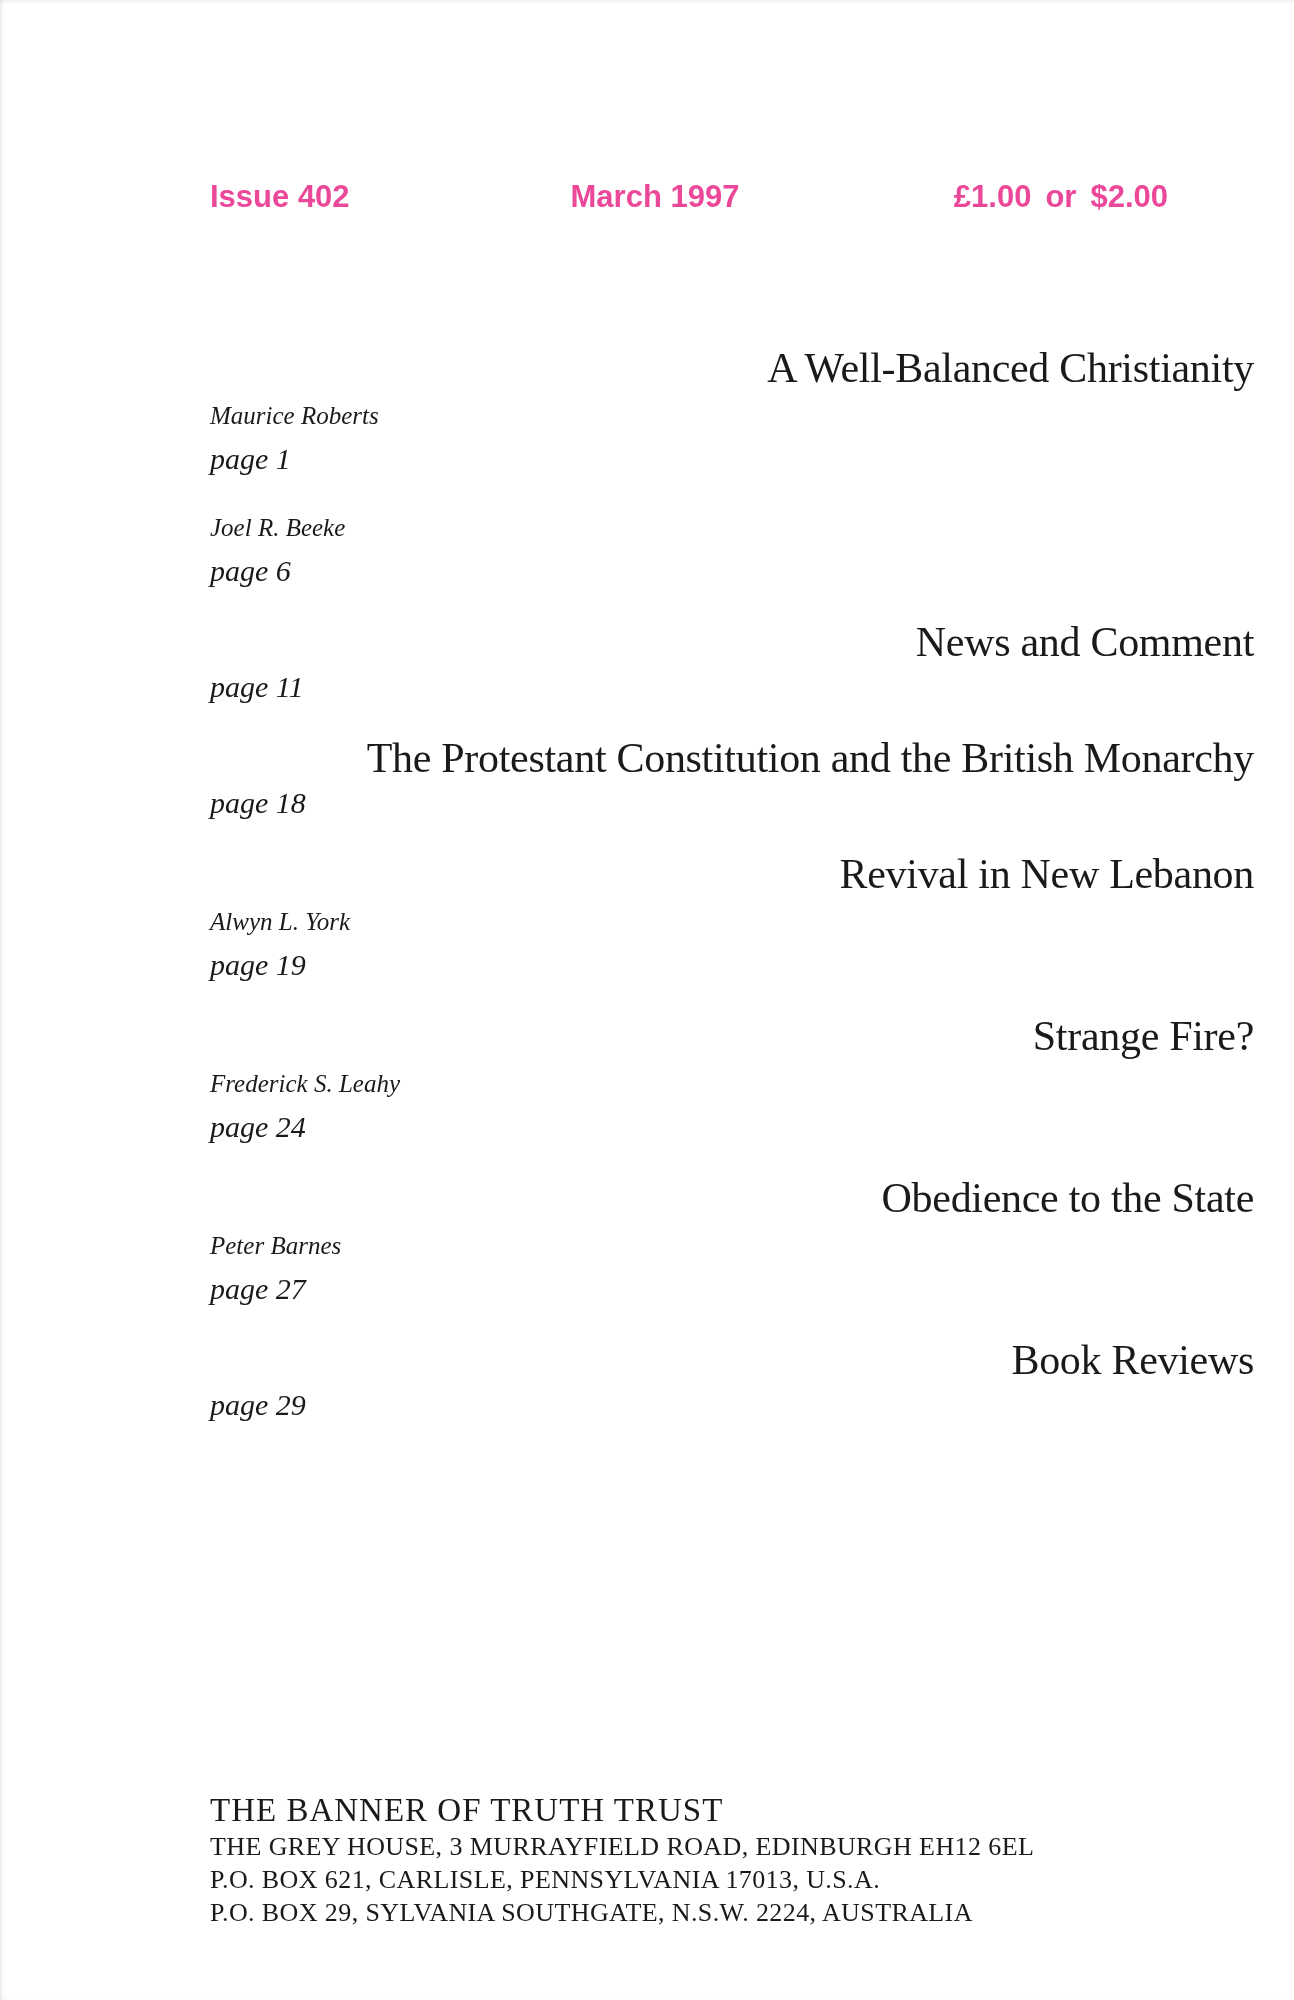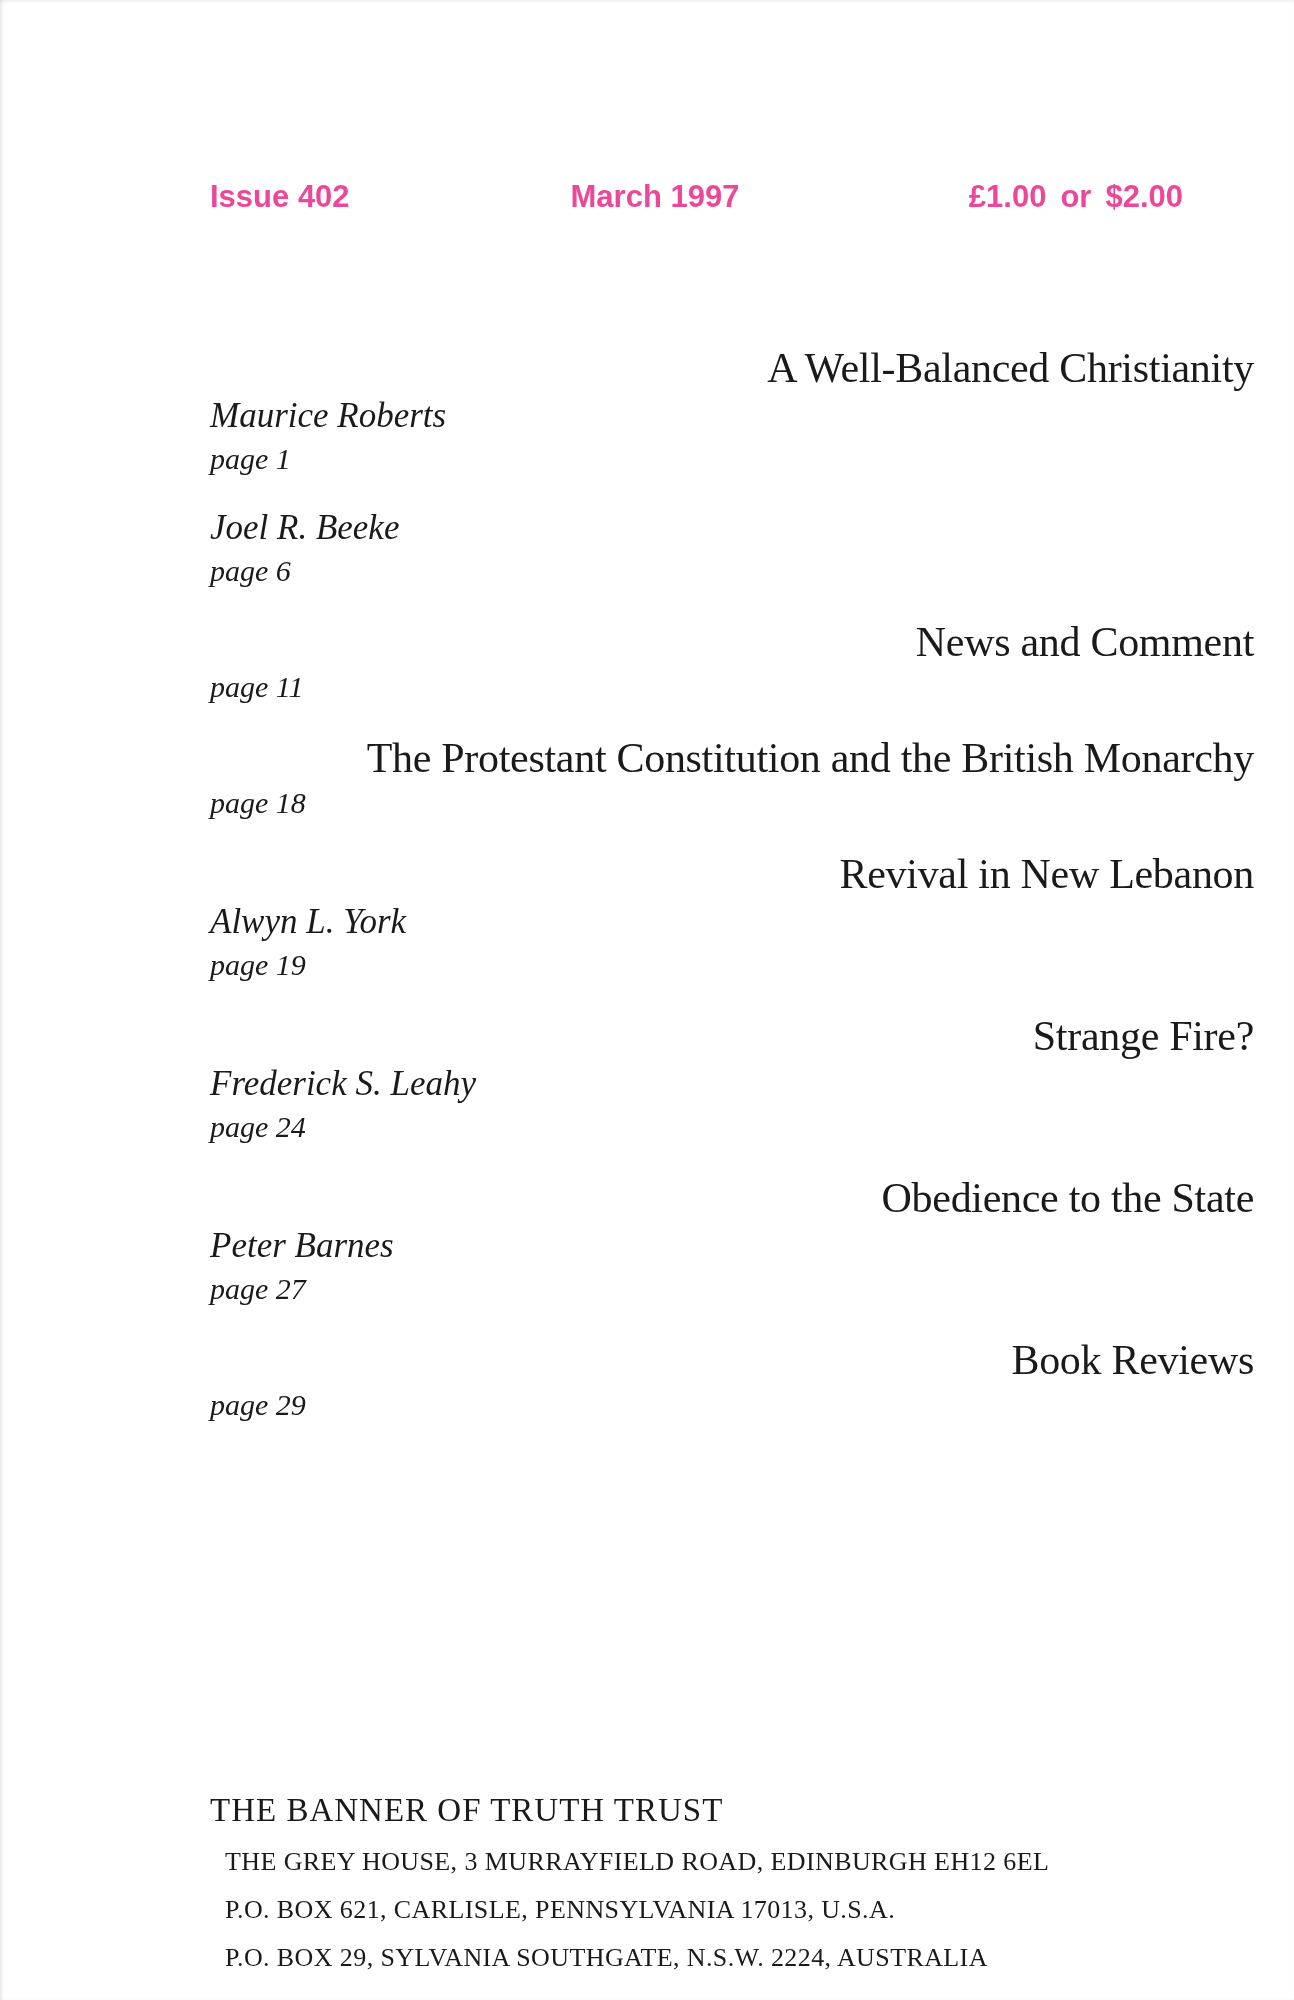--- a/index.html
+++ b/index.html
@@ -46,7 +46,7 @@
   }
   .masthead .price {
     position: absolute;
-    right: 127px;
+    right: 142px;
     top: 0;
     white-space: nowrap;
     text-align: center;

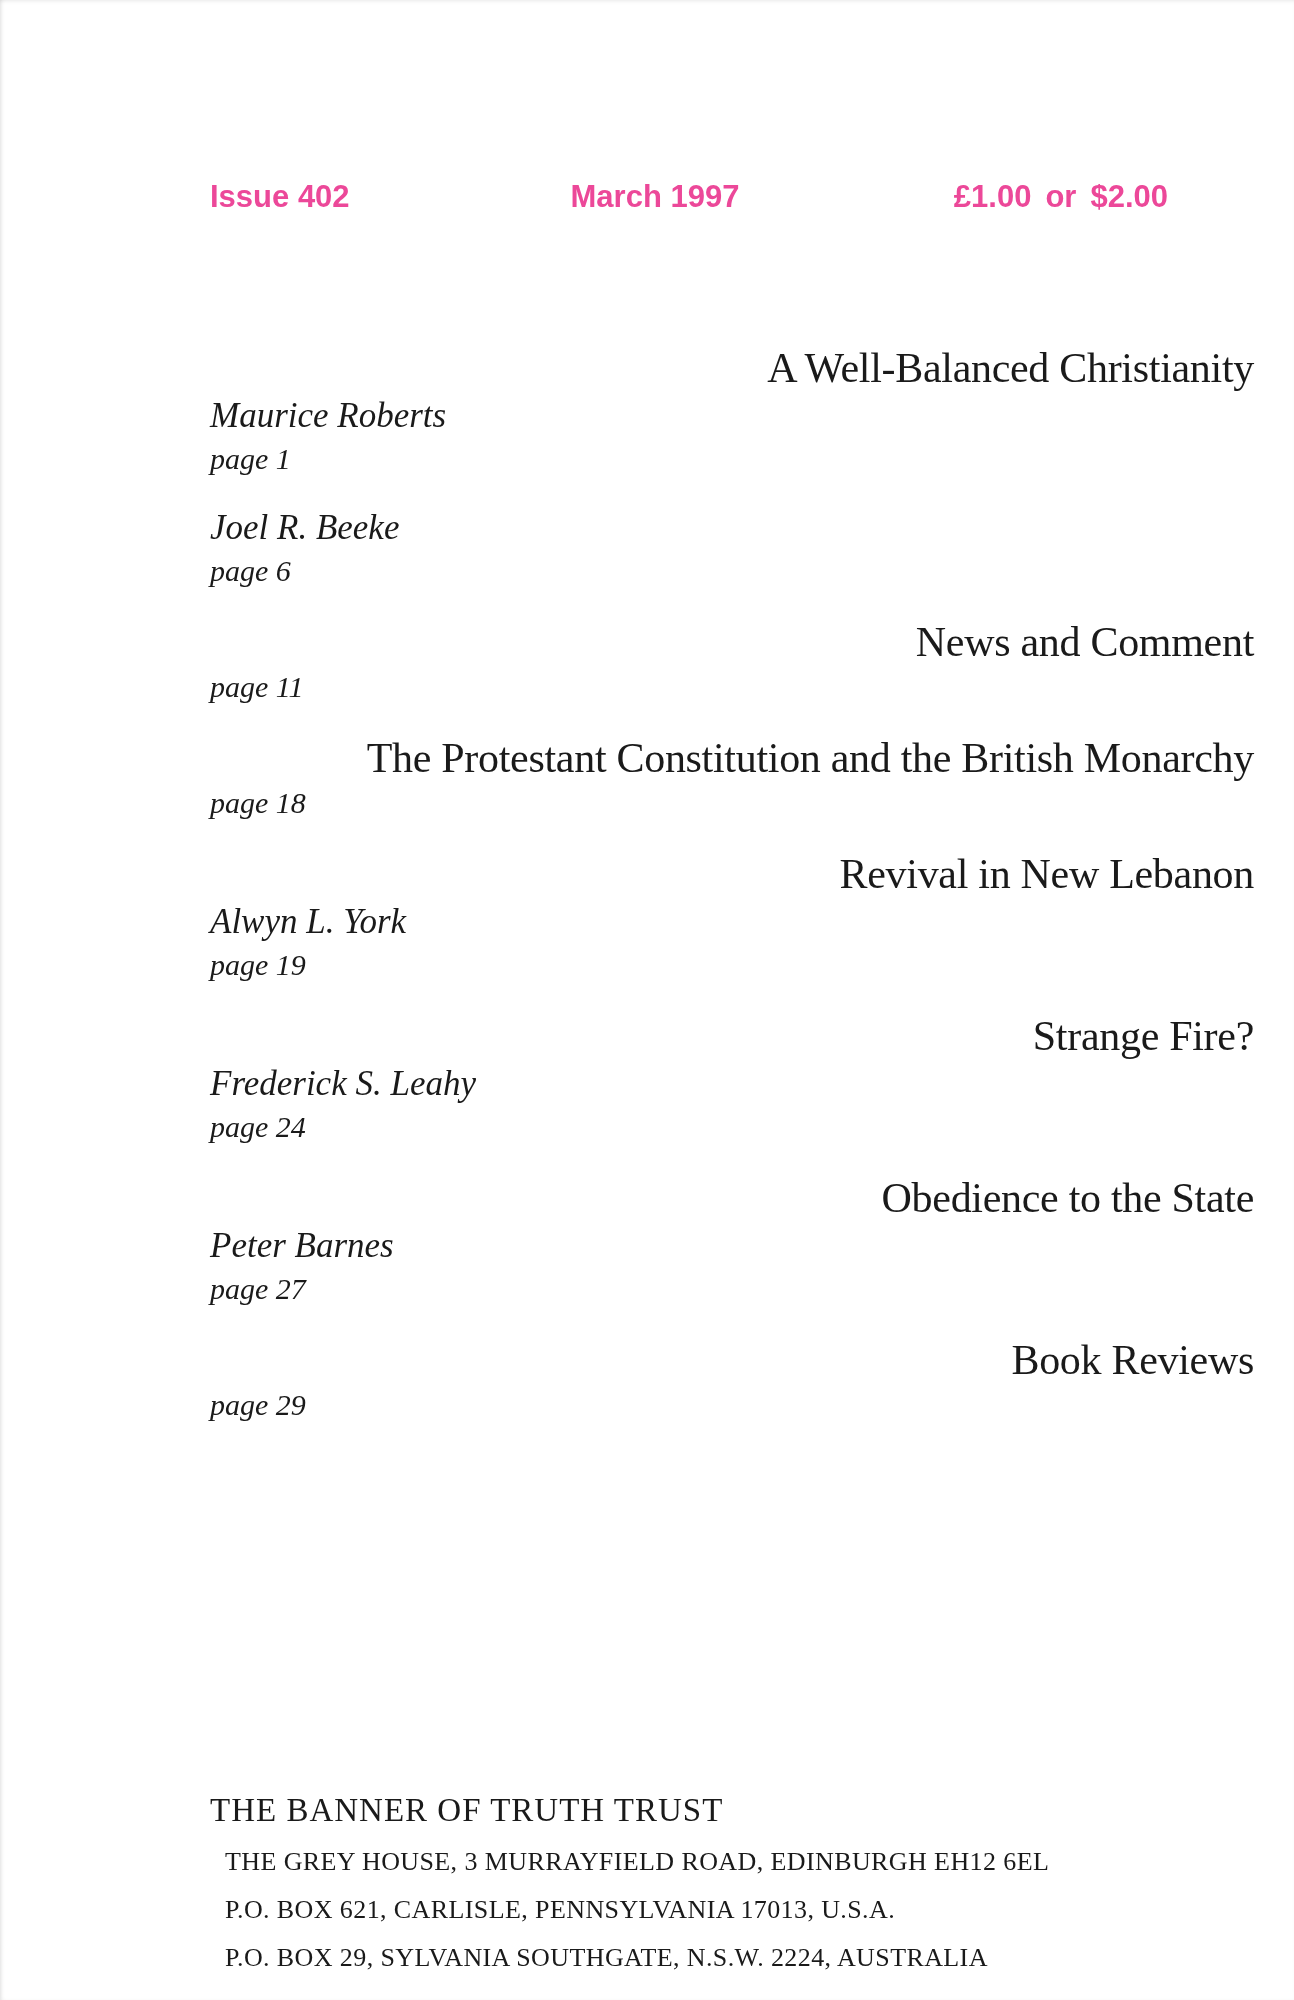--- a/index.html
+++ b/index.html
@@ -80,7 +80,7 @@
   .toc-entry .author {
     margin: 0;
     font-style: italic;
-    font-size: 35px;
+    font-size: 25px;
     line-height: 46px;
   }
   .toc-entry .pageref {

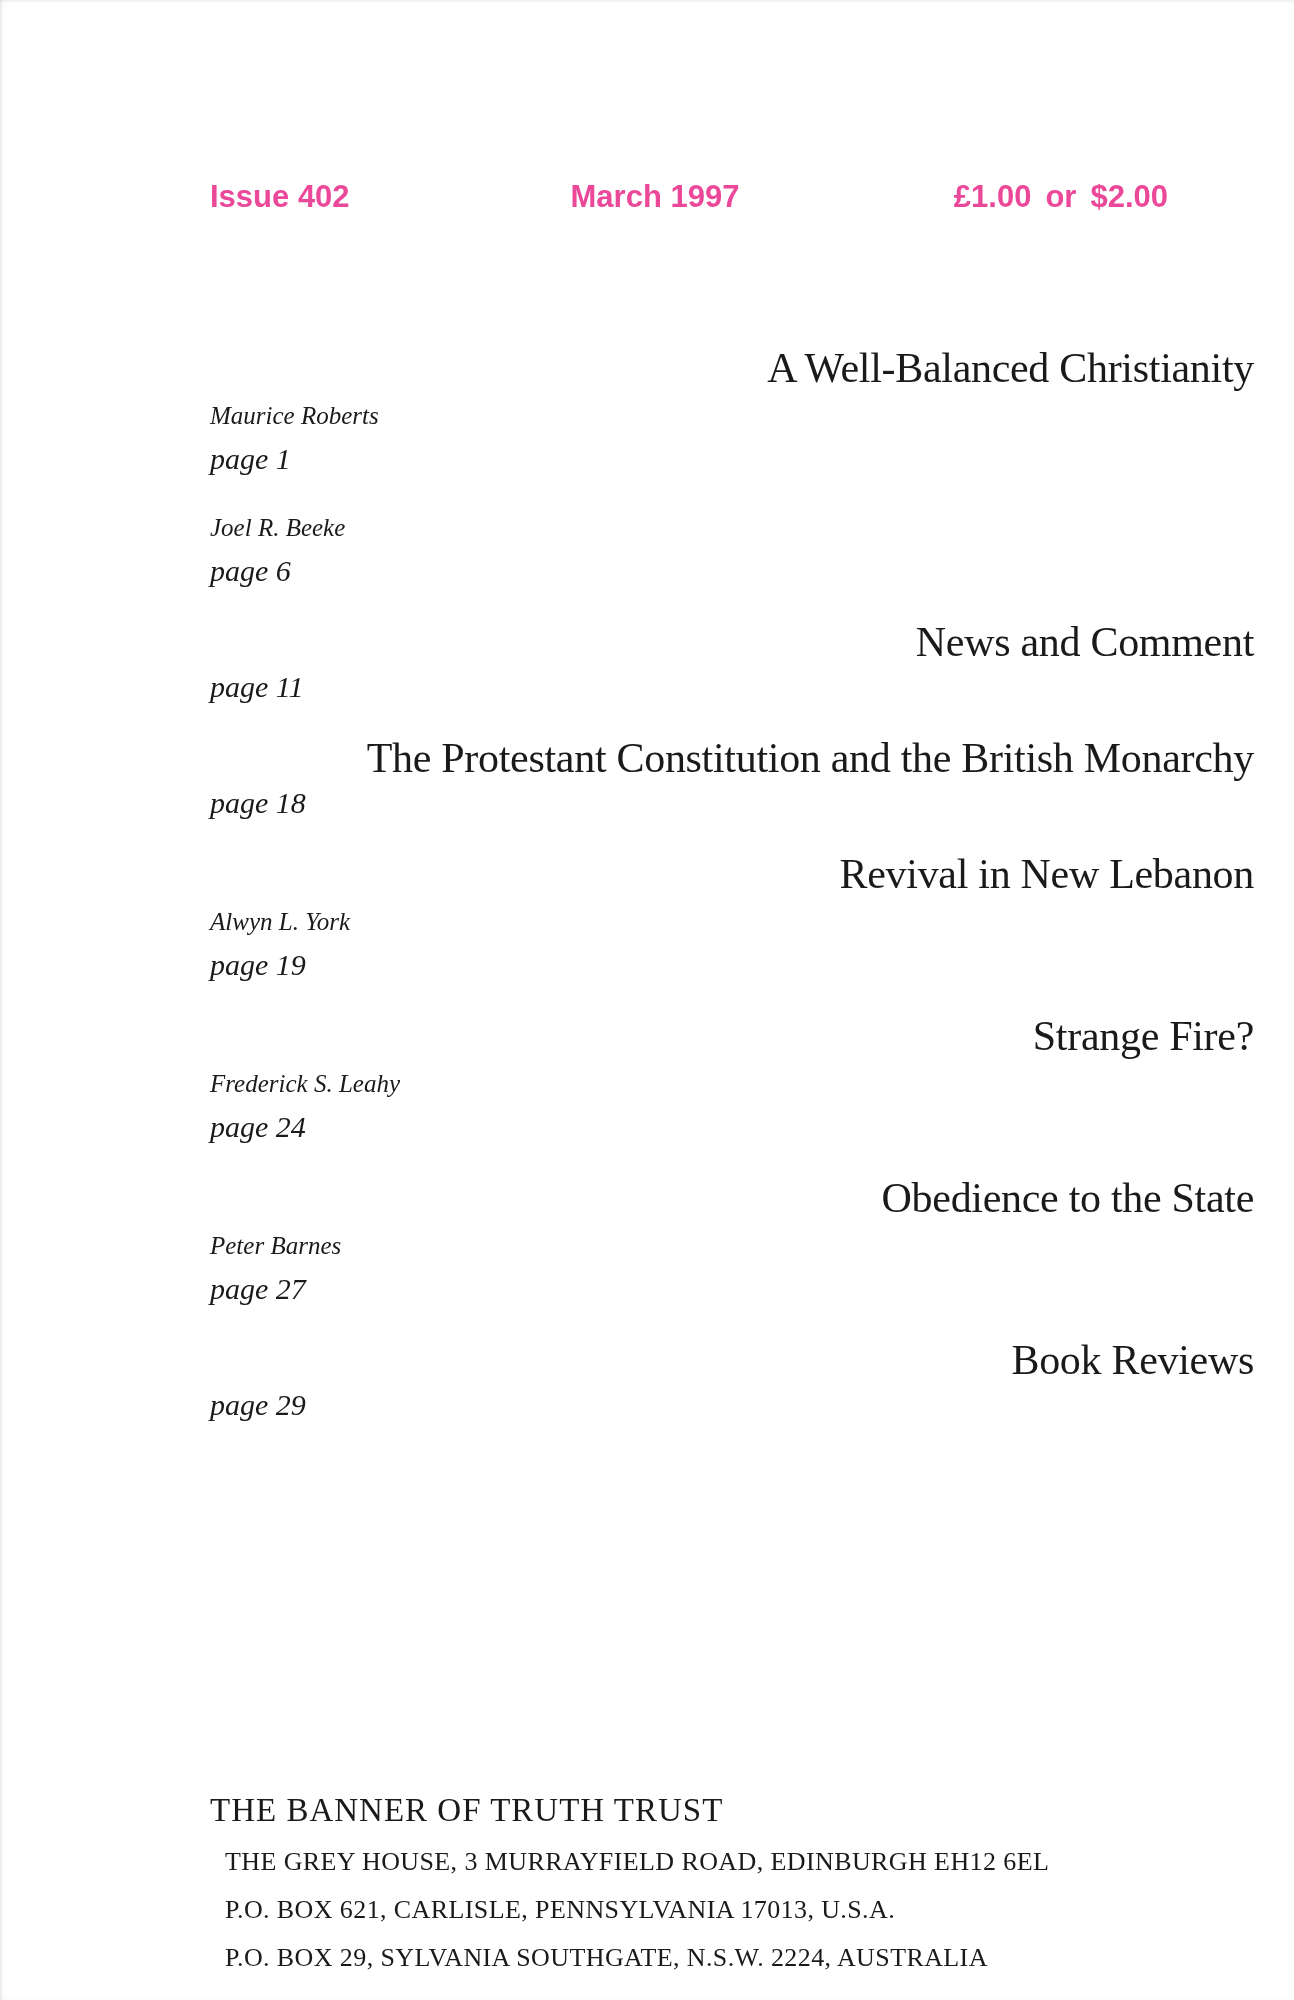--- a/index.html
+++ b/index.html
@@ -105,7 +105,7 @@
     letter-spacing: 1px;
   }
   .publisher .pub-address {
-    margin: 15px;
+    margin: 0;
     font-size: 26px;
     line-height: 33px;
     letter-spacing: 0.4px;

